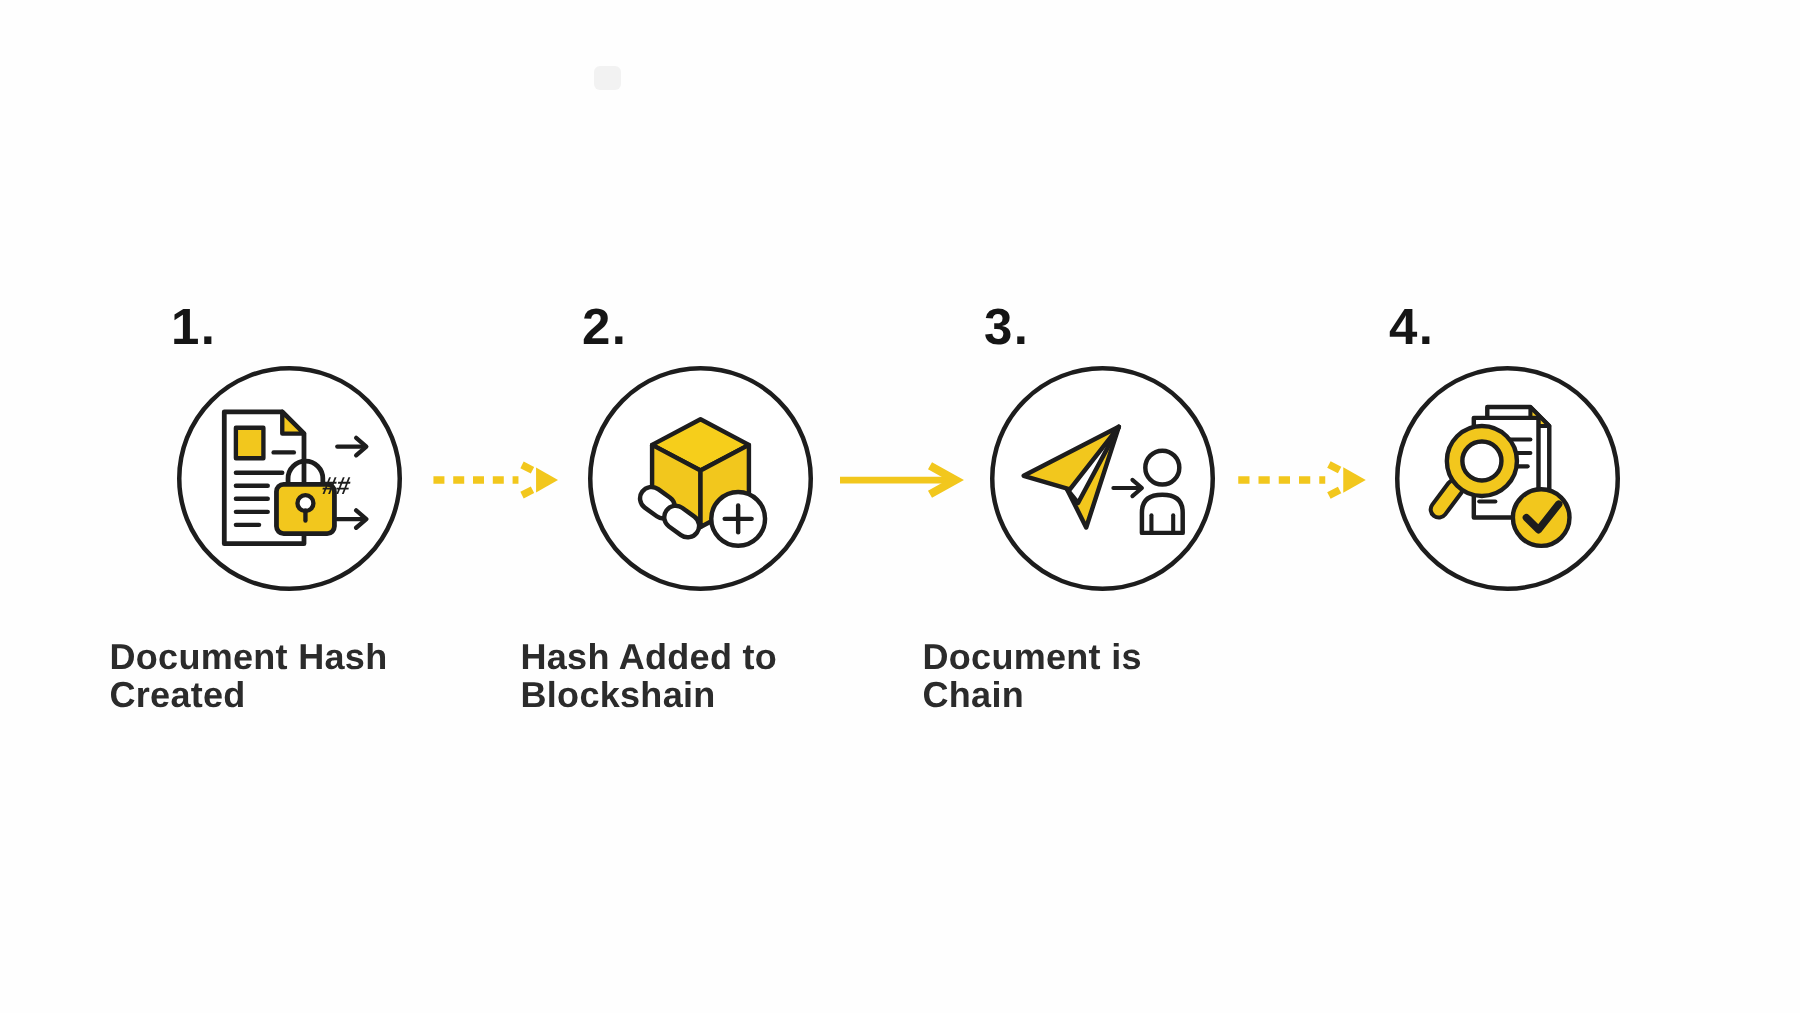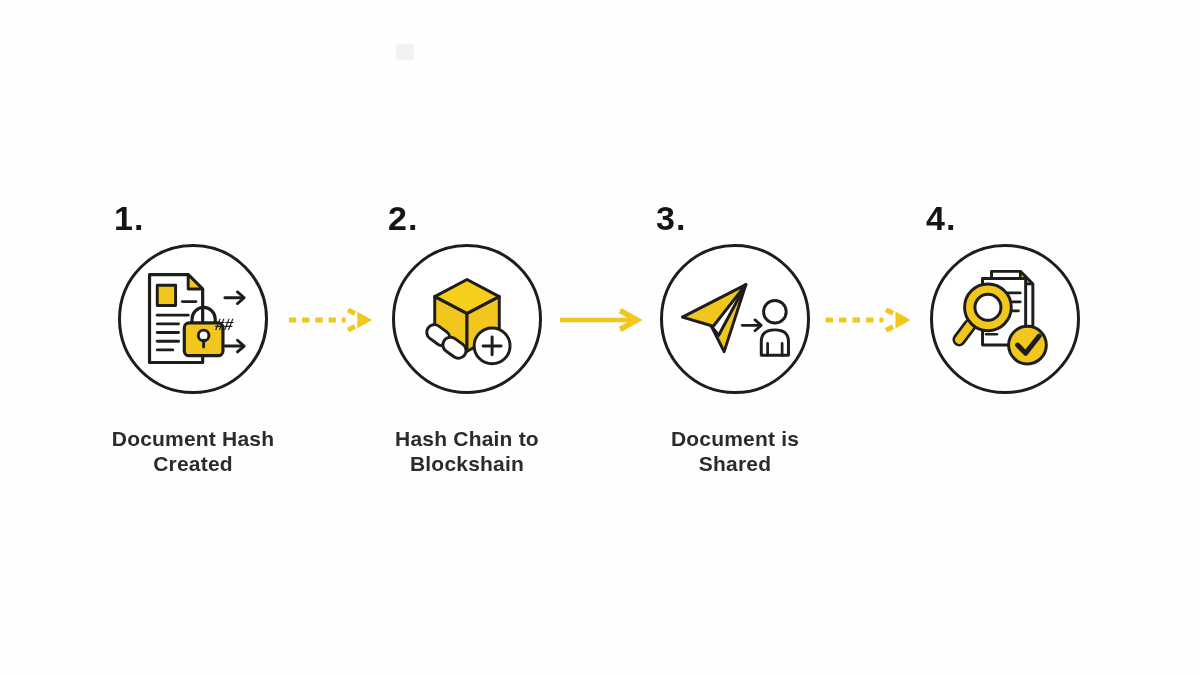--- a/index.html
+++ b/index.html
@@ -29,7 +29,7 @@
   }
   .step-label{
     position:absolute;left:0;top:232px;width:240px;
-    text-align:center;font-size:21px;line-height:24.5px;font-weight:700;
+    text-align:left;font-size:24px;line-height:24.5px;font-weight:700;
     color:var(--text);letter-spacing:0.2px;white-space:pre-line;
   }
   .connector{position:absolute;top:306px;height:28px;}

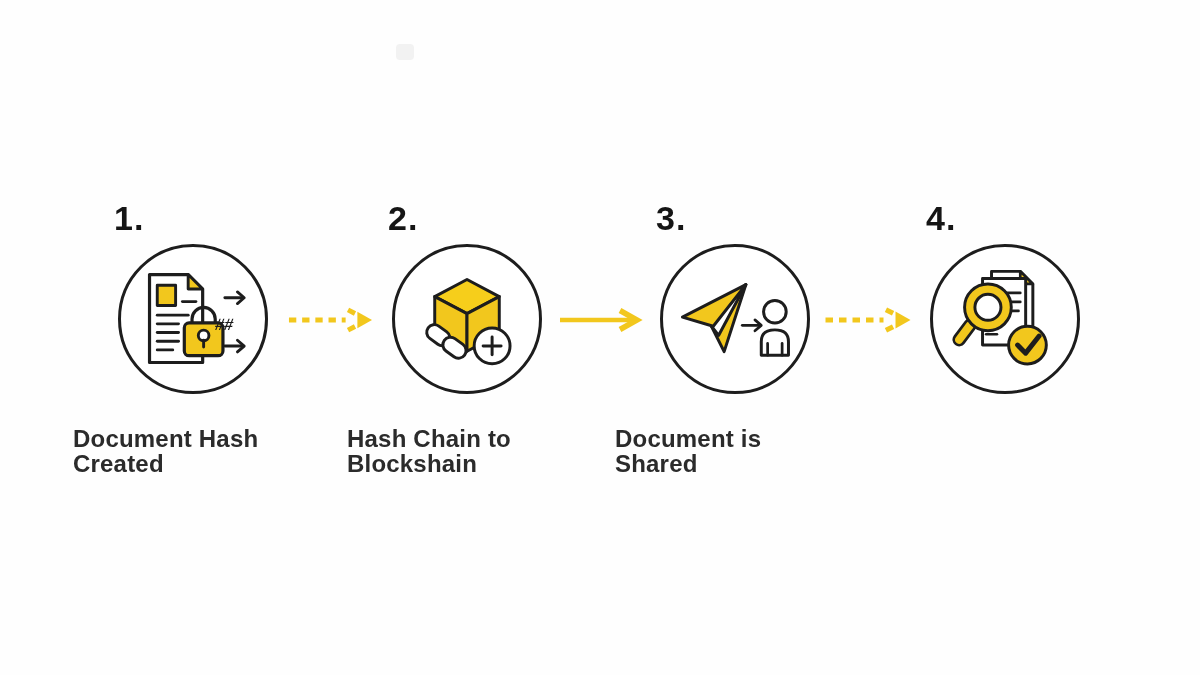--- a/index.html
+++ b/index.html
@@ -120,7 +120,7 @@
         </g>
       </svg>
     </div>
-    <div class="step-label">Hash Chain to
+    <div class="step-label">Hash Added to
 Blockshain</div>
   </div>
 

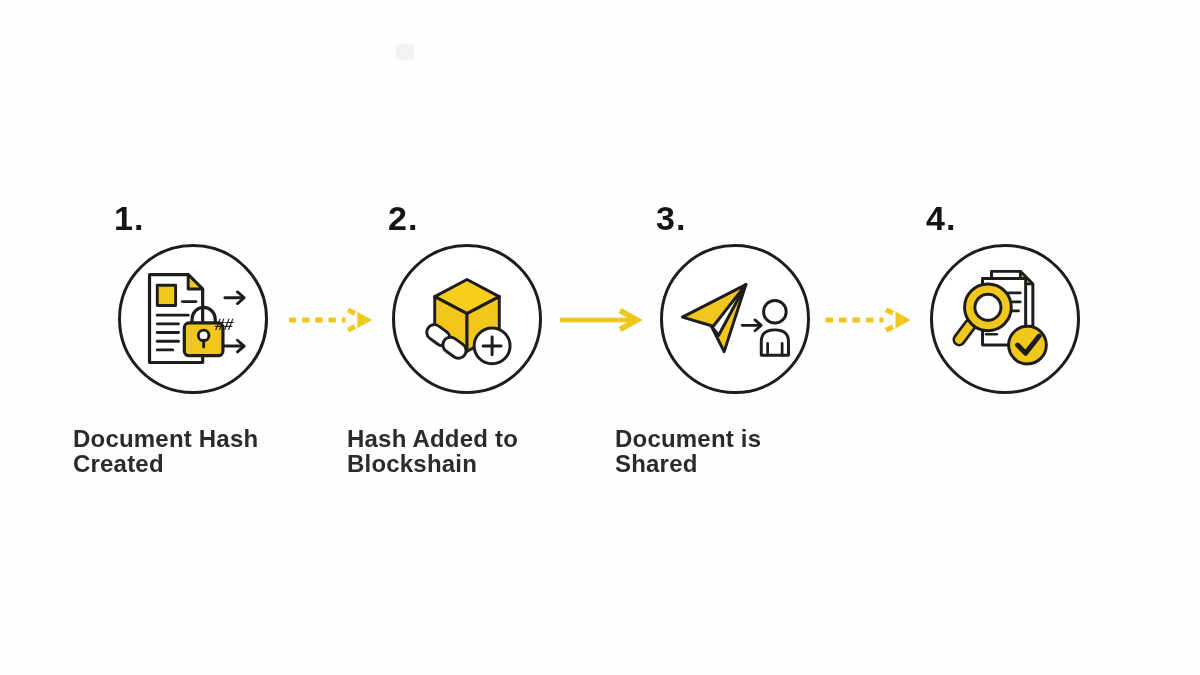--- a/index.html
+++ b/index.html
@@ -152,7 +152,7 @@
       </svg>
     </div>
     <div class="step-label">Document is
-Shared</div>
+Chain</div>
   </div>
 
   <div class="connector dashed" style="left:822px;width:91px;">

